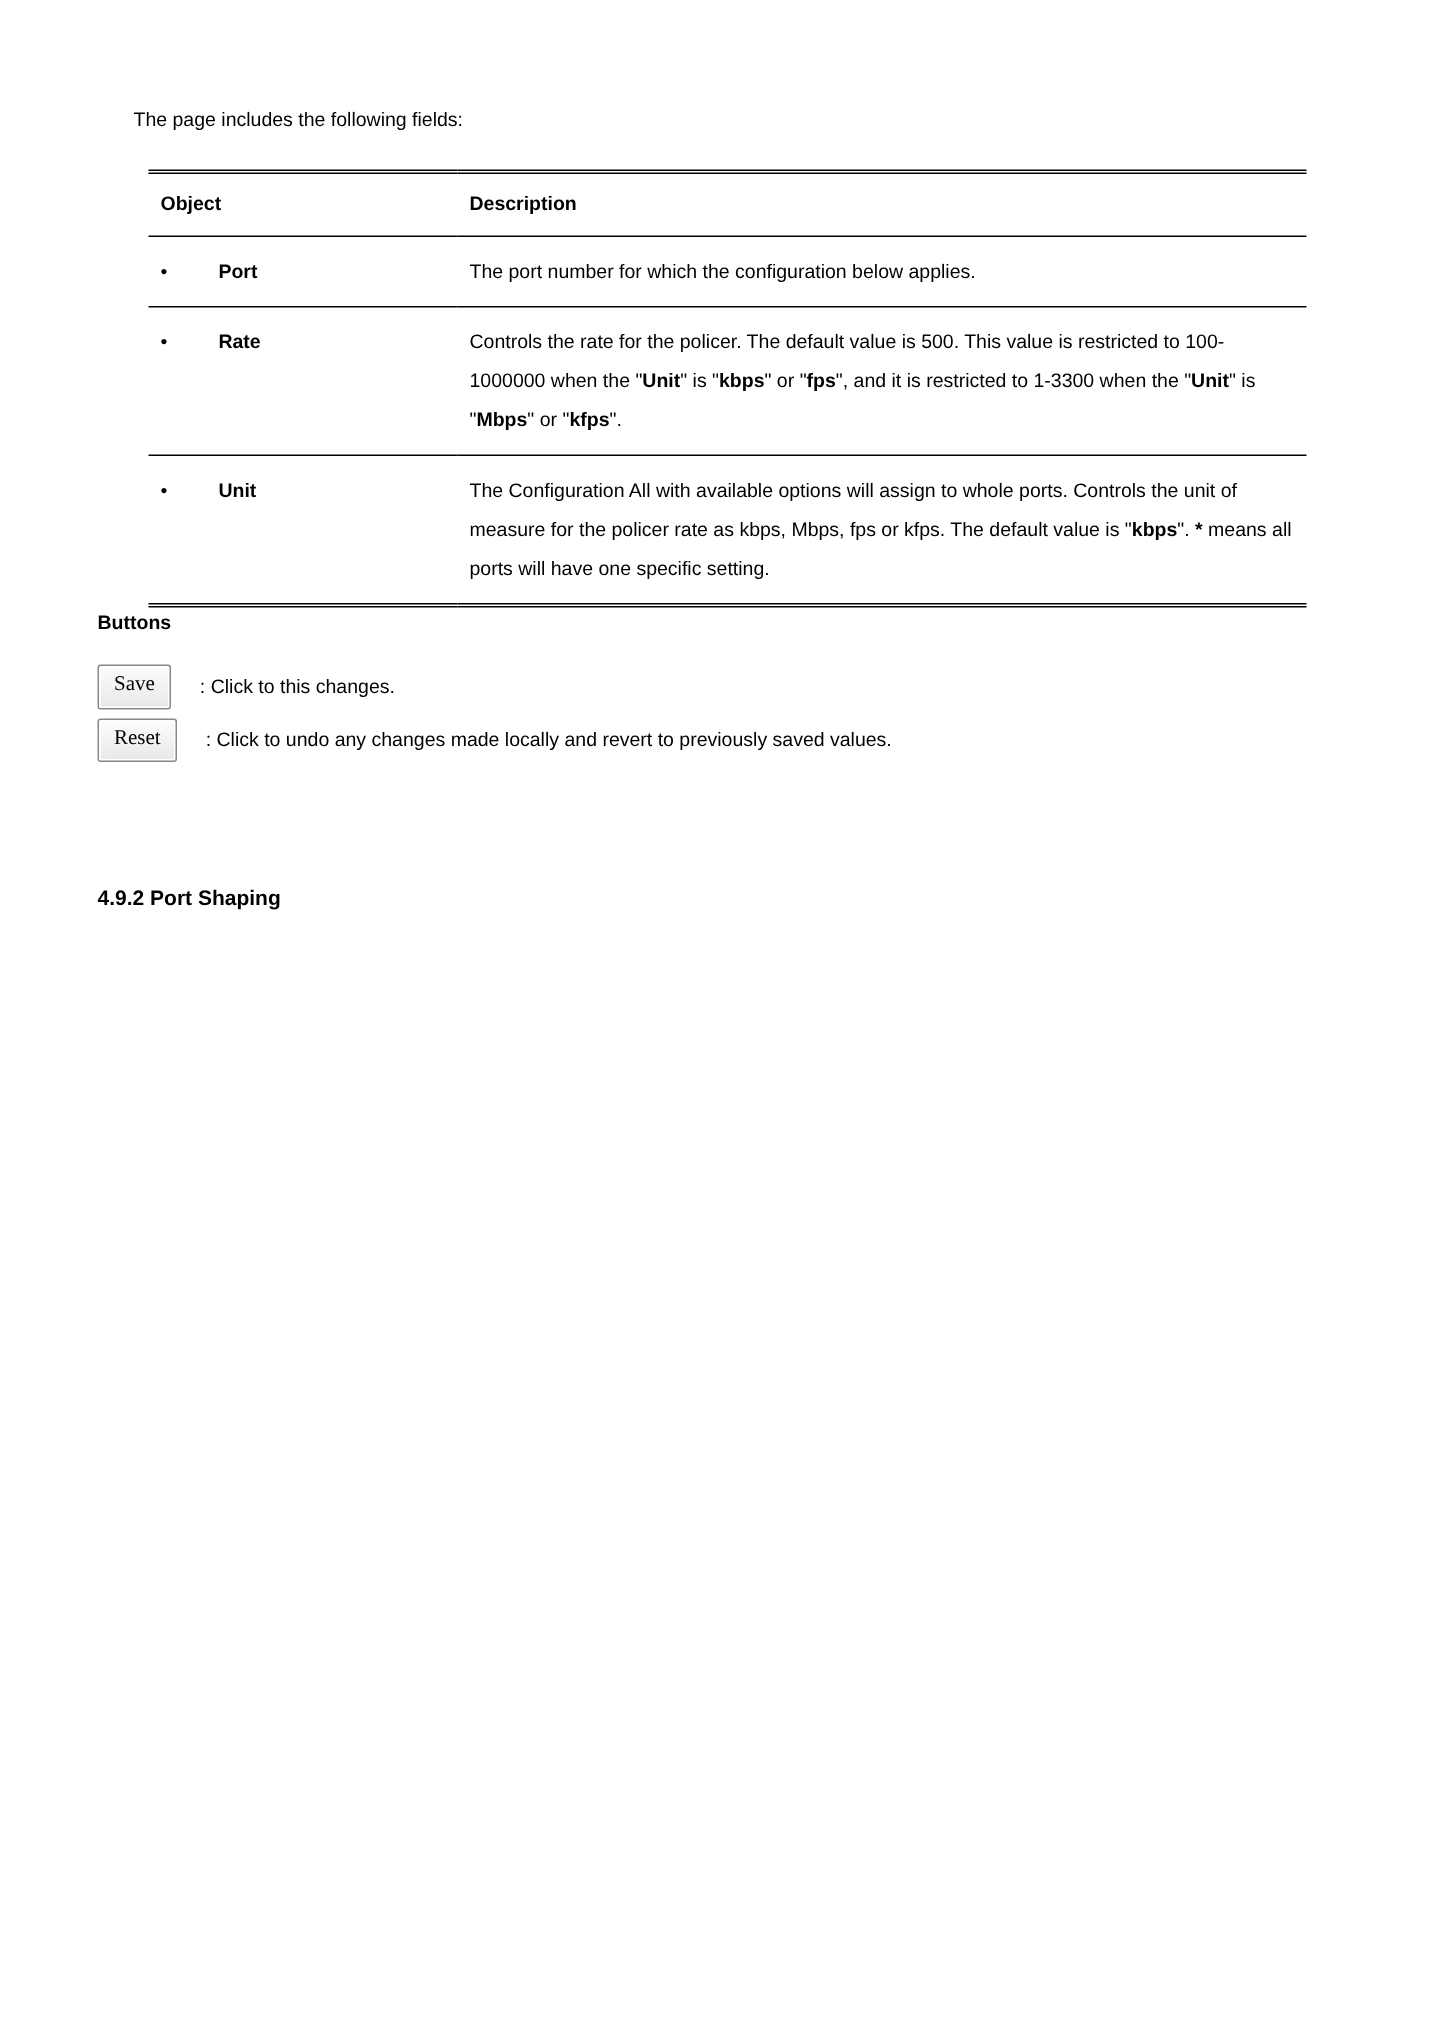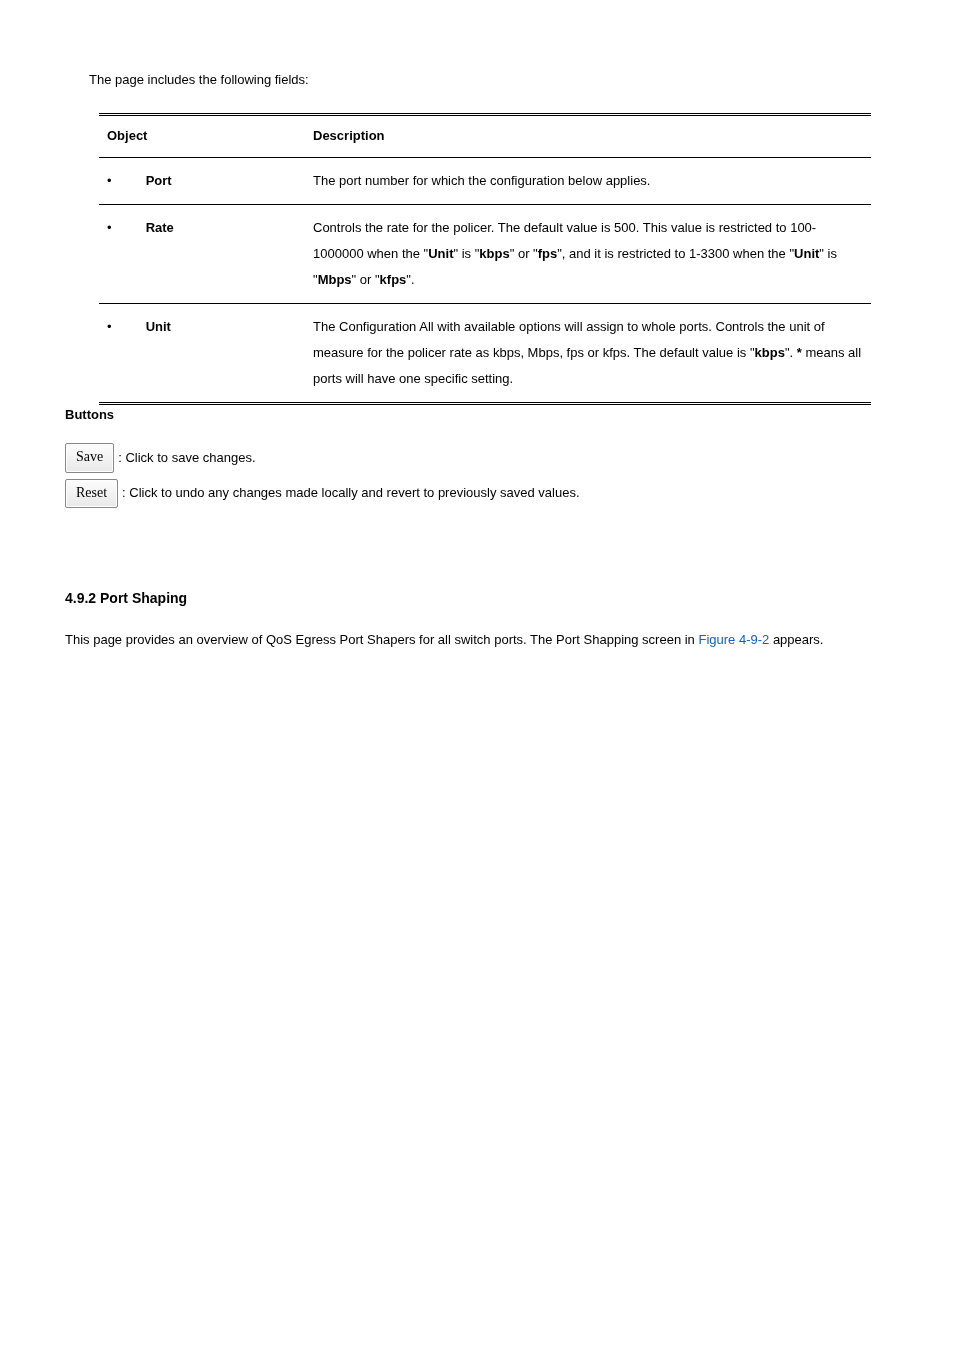--- a/index.html
+++ b/index.html
@@ -61,7 +61,7 @@
     margin: 6px 0;
     display: flex;
     align-items: center;
-    gap: 2px;
+    gap: 17px;
   }
   .btn-img {
     display: inline-block;

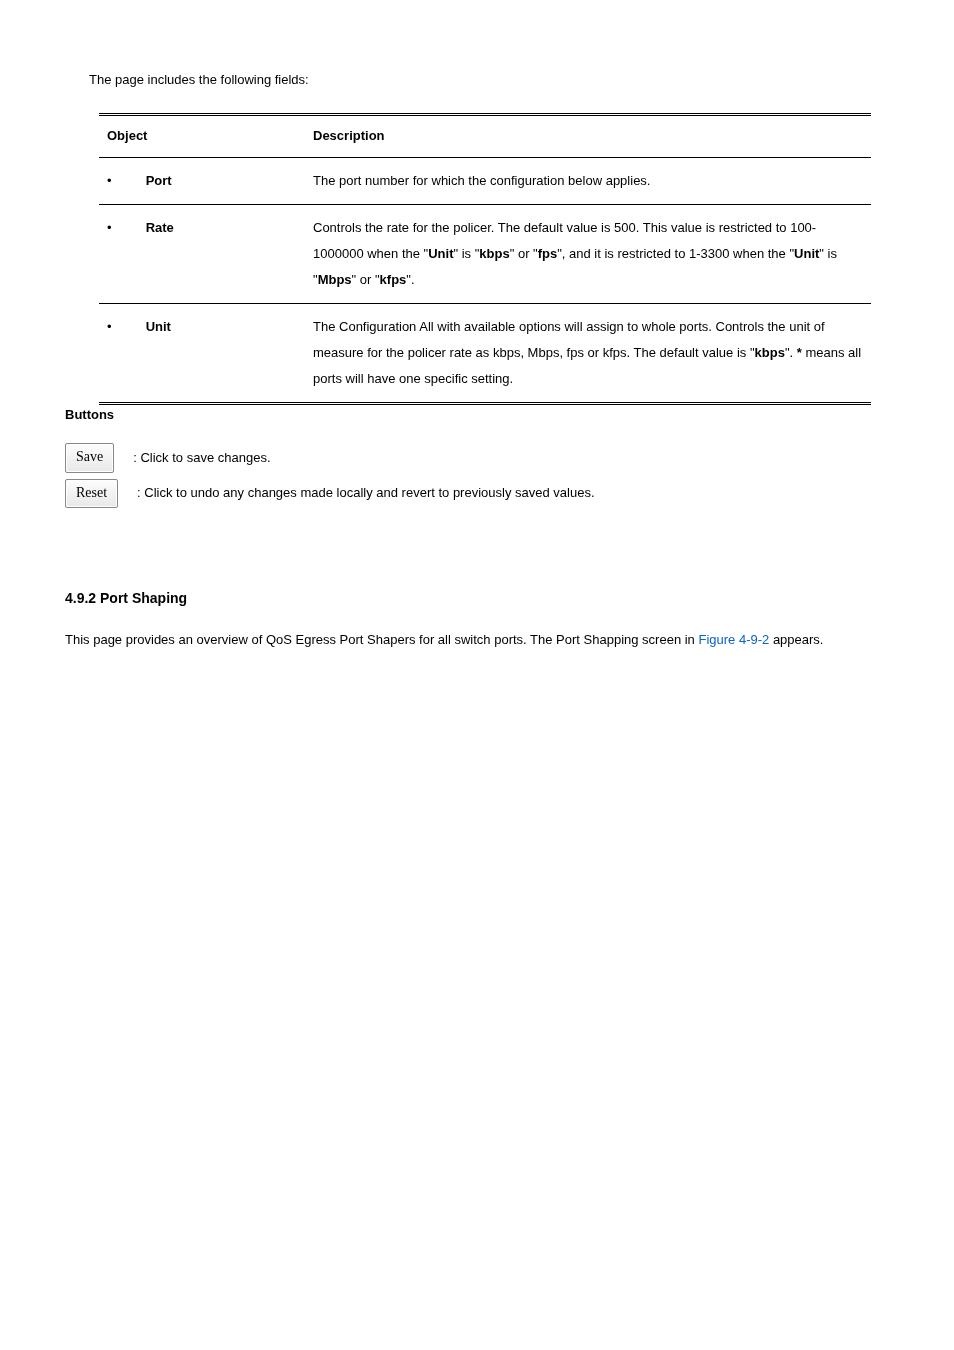--- a/index.html
+++ b/index.html
@@ -132,7 +132,7 @@
 
   <div class="btn-row">
     <span class="btn-img">Save</span>
-    <span>: Click to save changes.</span>
+    <span>: Click to this changes.</span>
   </div>
 
   <div class="btn-row">

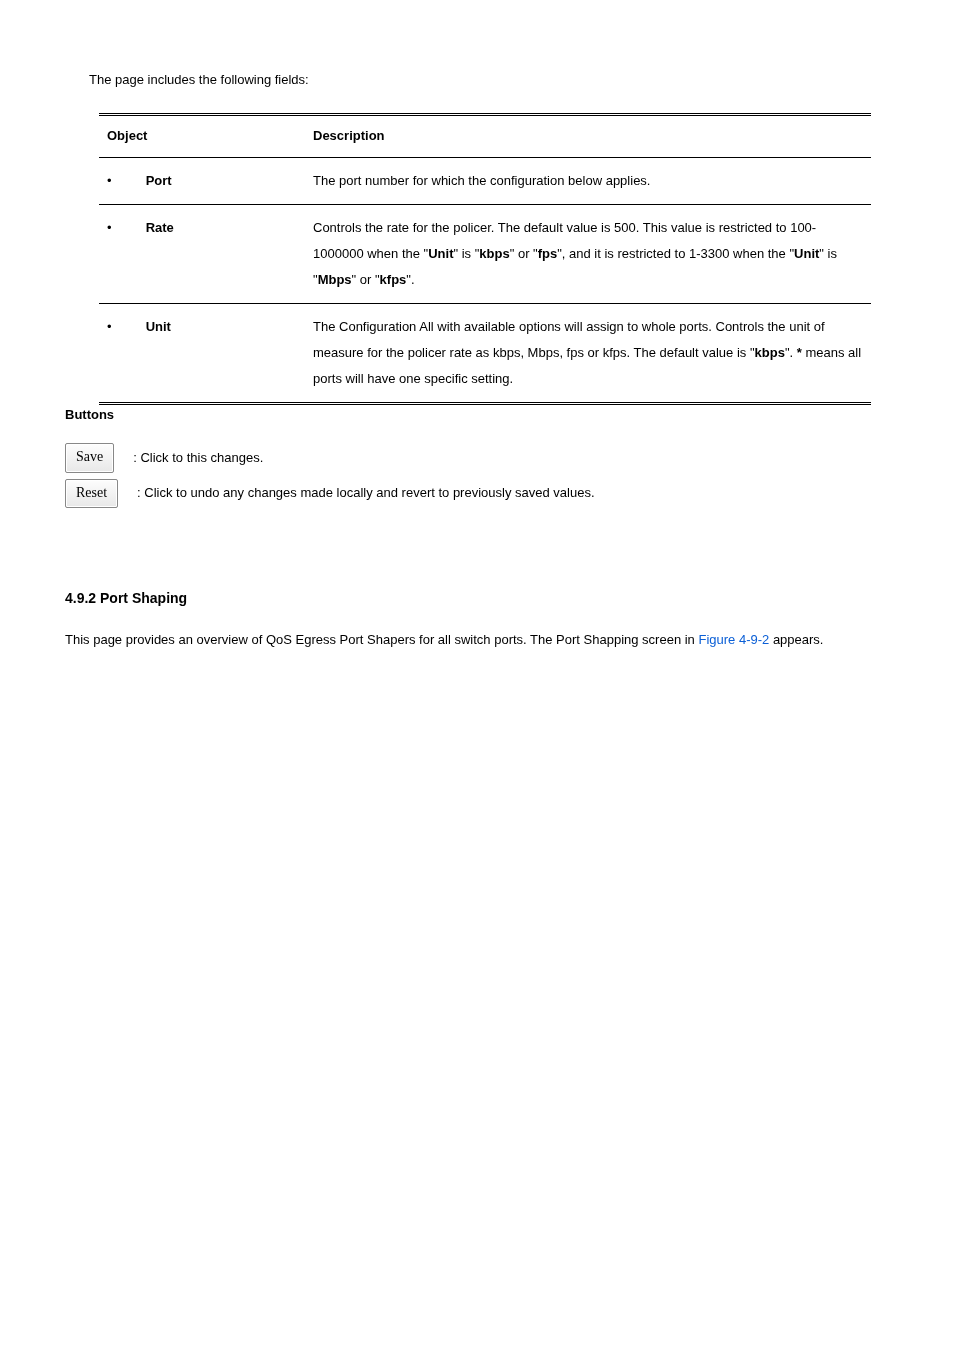--- a/index.html
+++ b/index.html
@@ -142,9 +142,6 @@
 
   <div class="section-heading">4.9.2 Port Shaping</div>
 
-  <div class="para">
-    <span>This page provides an overview of QoS Egress Port Shapers for all switch ports. The Port Shapping screen in </span><span class="link">Figure 4-9-2</span><span> appears.</span>
-  </div>
 
 </div>
 

